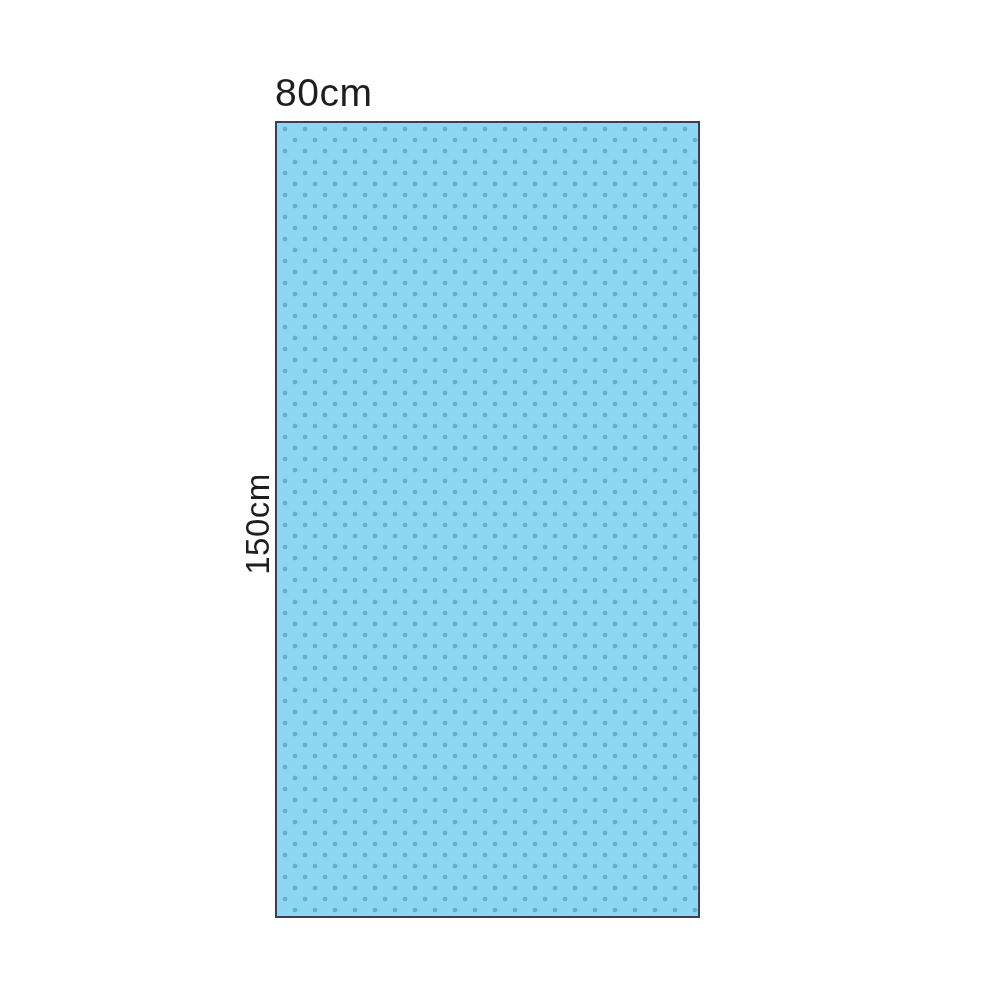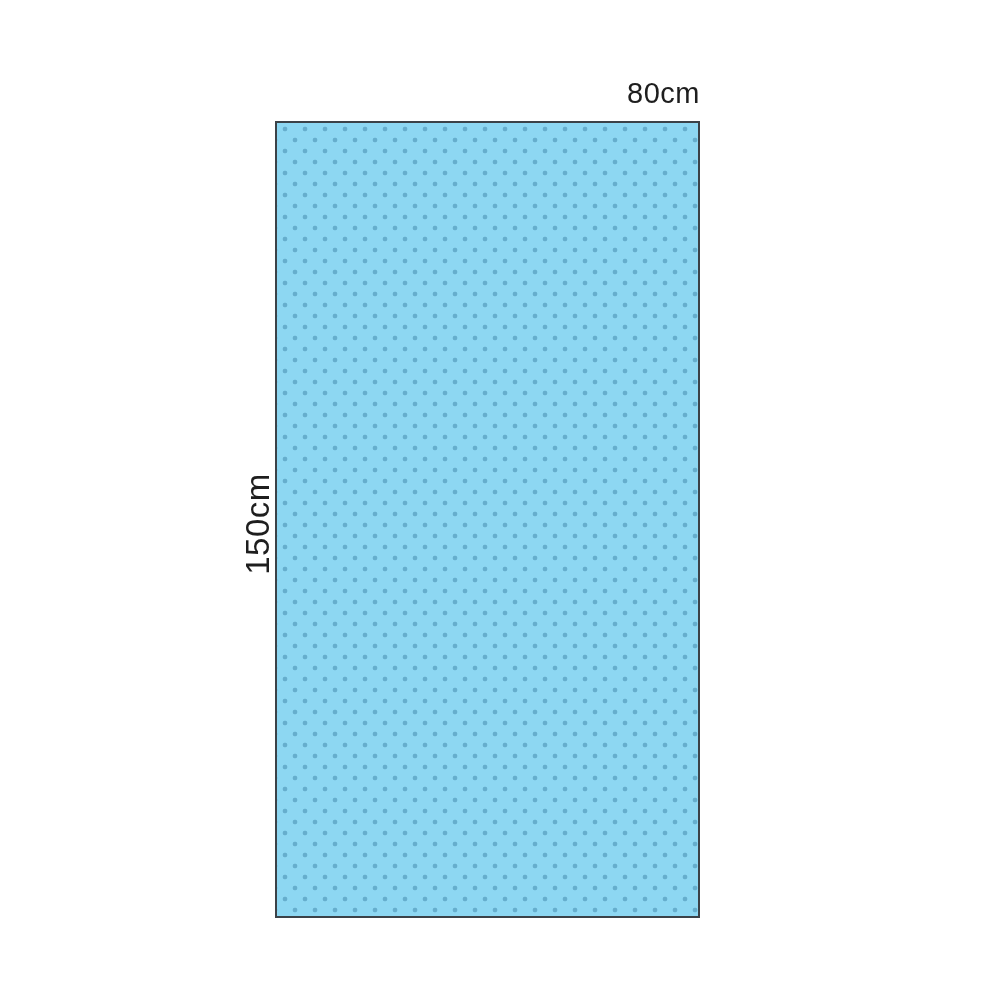--- a/index.html
+++ b/index.html
@@ -38,8 +38,8 @@
     left: 275px;
     top: 74px;
     width: 425px;
-    text-align: right;
-    font-size: 29px;
+    text-align: left;
+    font-size: 39px;
     line-height: 38px;
     font-weight: 400;
     color: var(--text, #1e1e1e);

